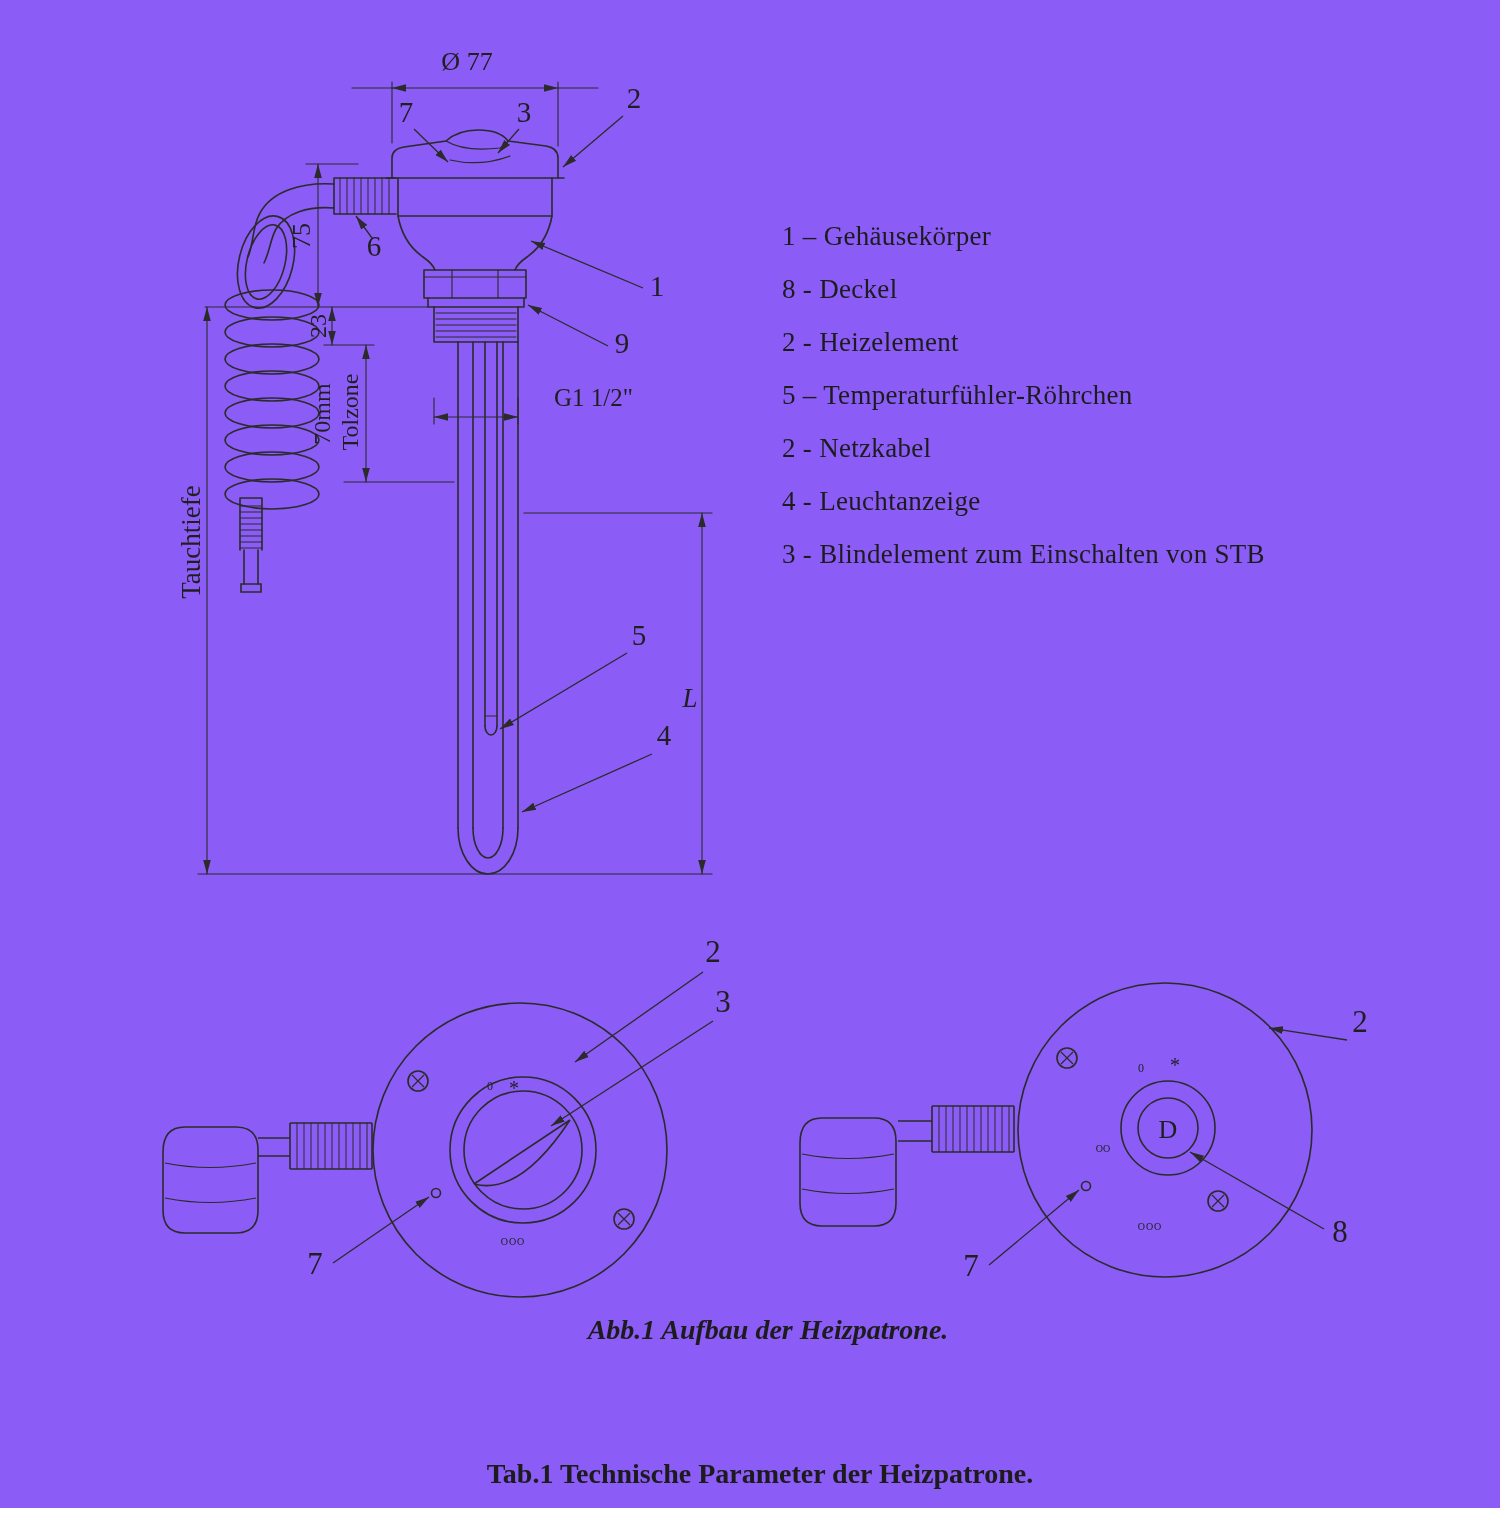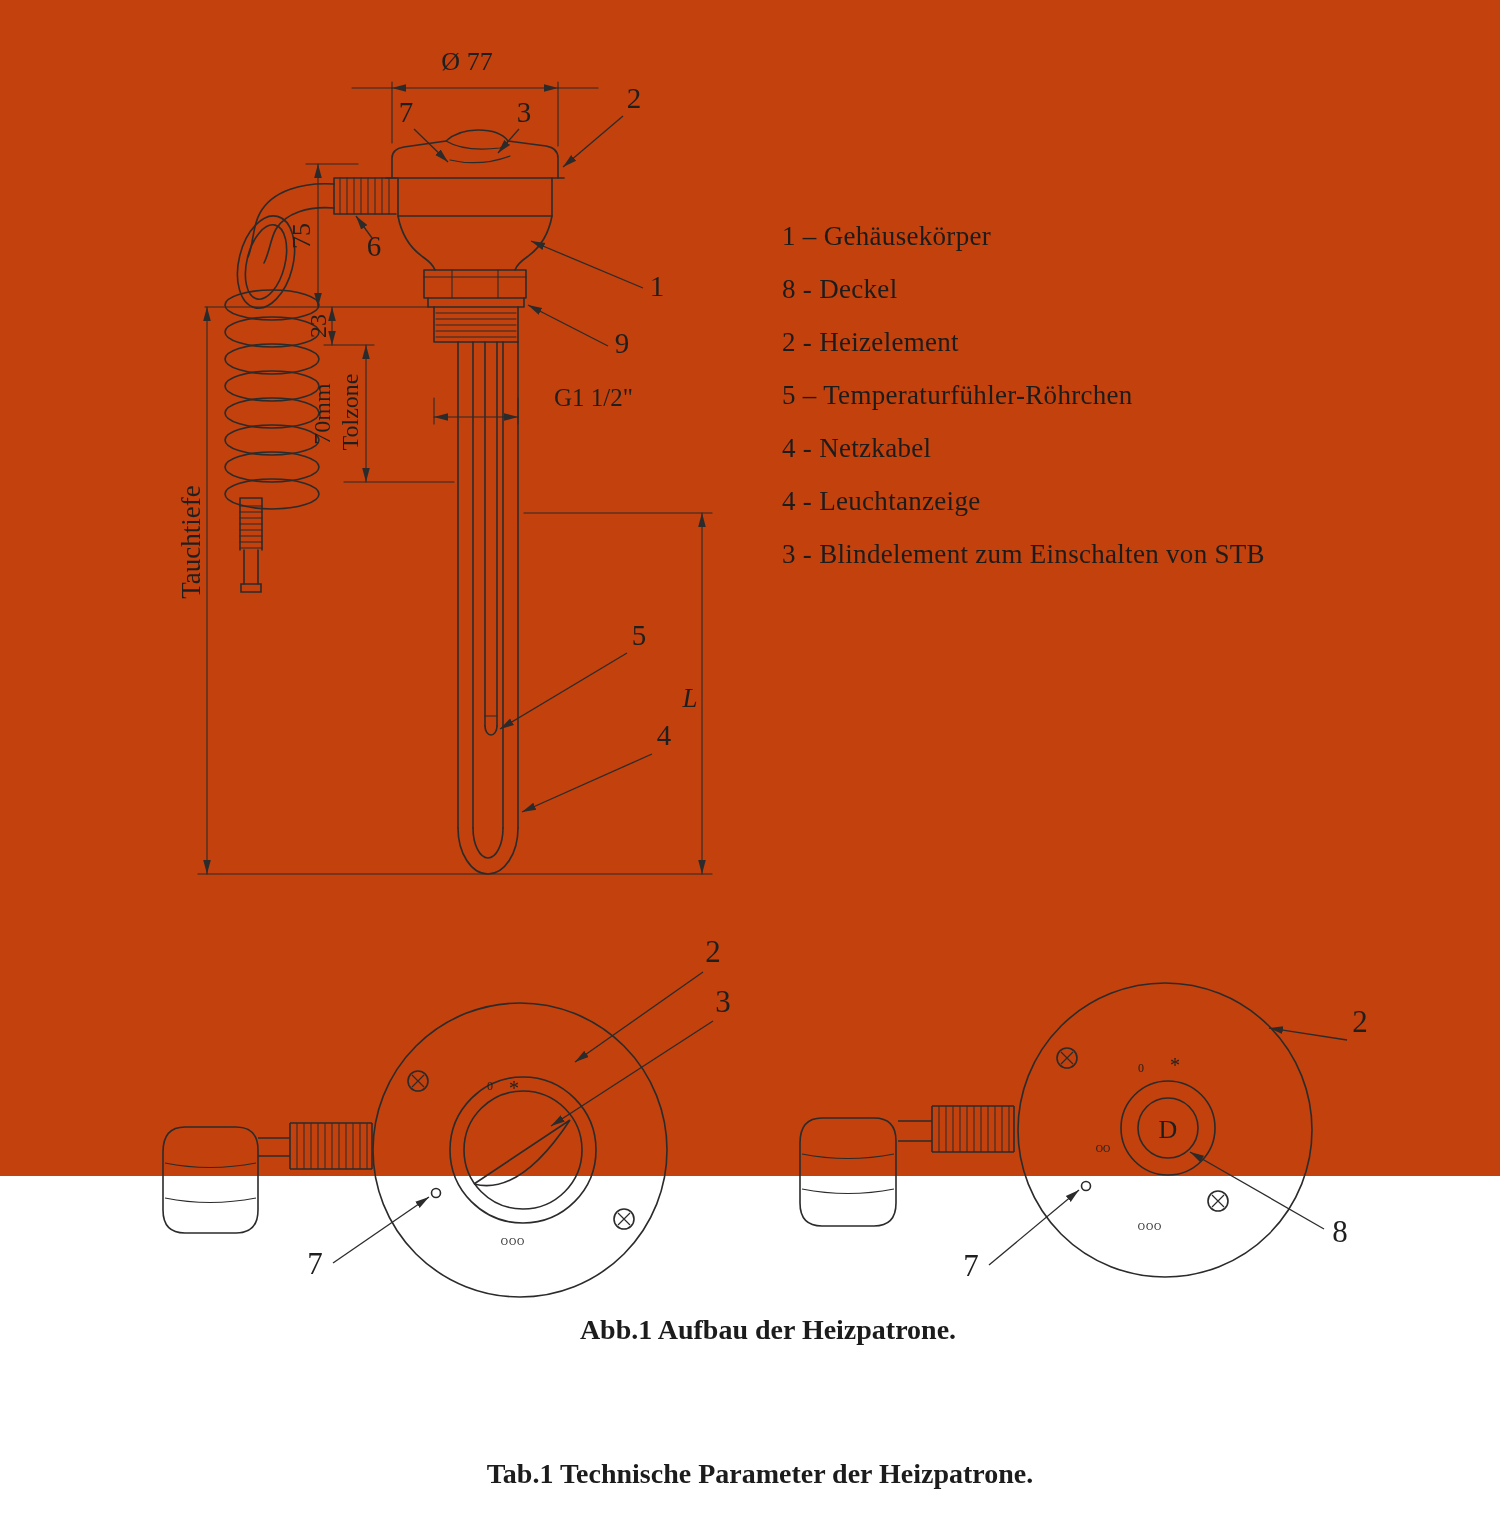--- a/index.html
+++ b/index.html
@@ -9,7 +9,7 @@
     font-family:"Liberation Serif", serif; color:#1c1c1c;
     overflow:hidden;
   }
-  #canvas { position:absolute; inset:0; width:1500px; height:1176px; background:#c2410c; }
+  #canvas { position:absolute; inset:0; width:1500px; height:1508px; background:#8b5cf6; }
   #drawing { position:absolute; left:0; top:0; }
   svg text { font-family:"Liberation Serif", serif; fill:#1f1f1f; stroke:none; }
   .callout-num { font-size:29px; }

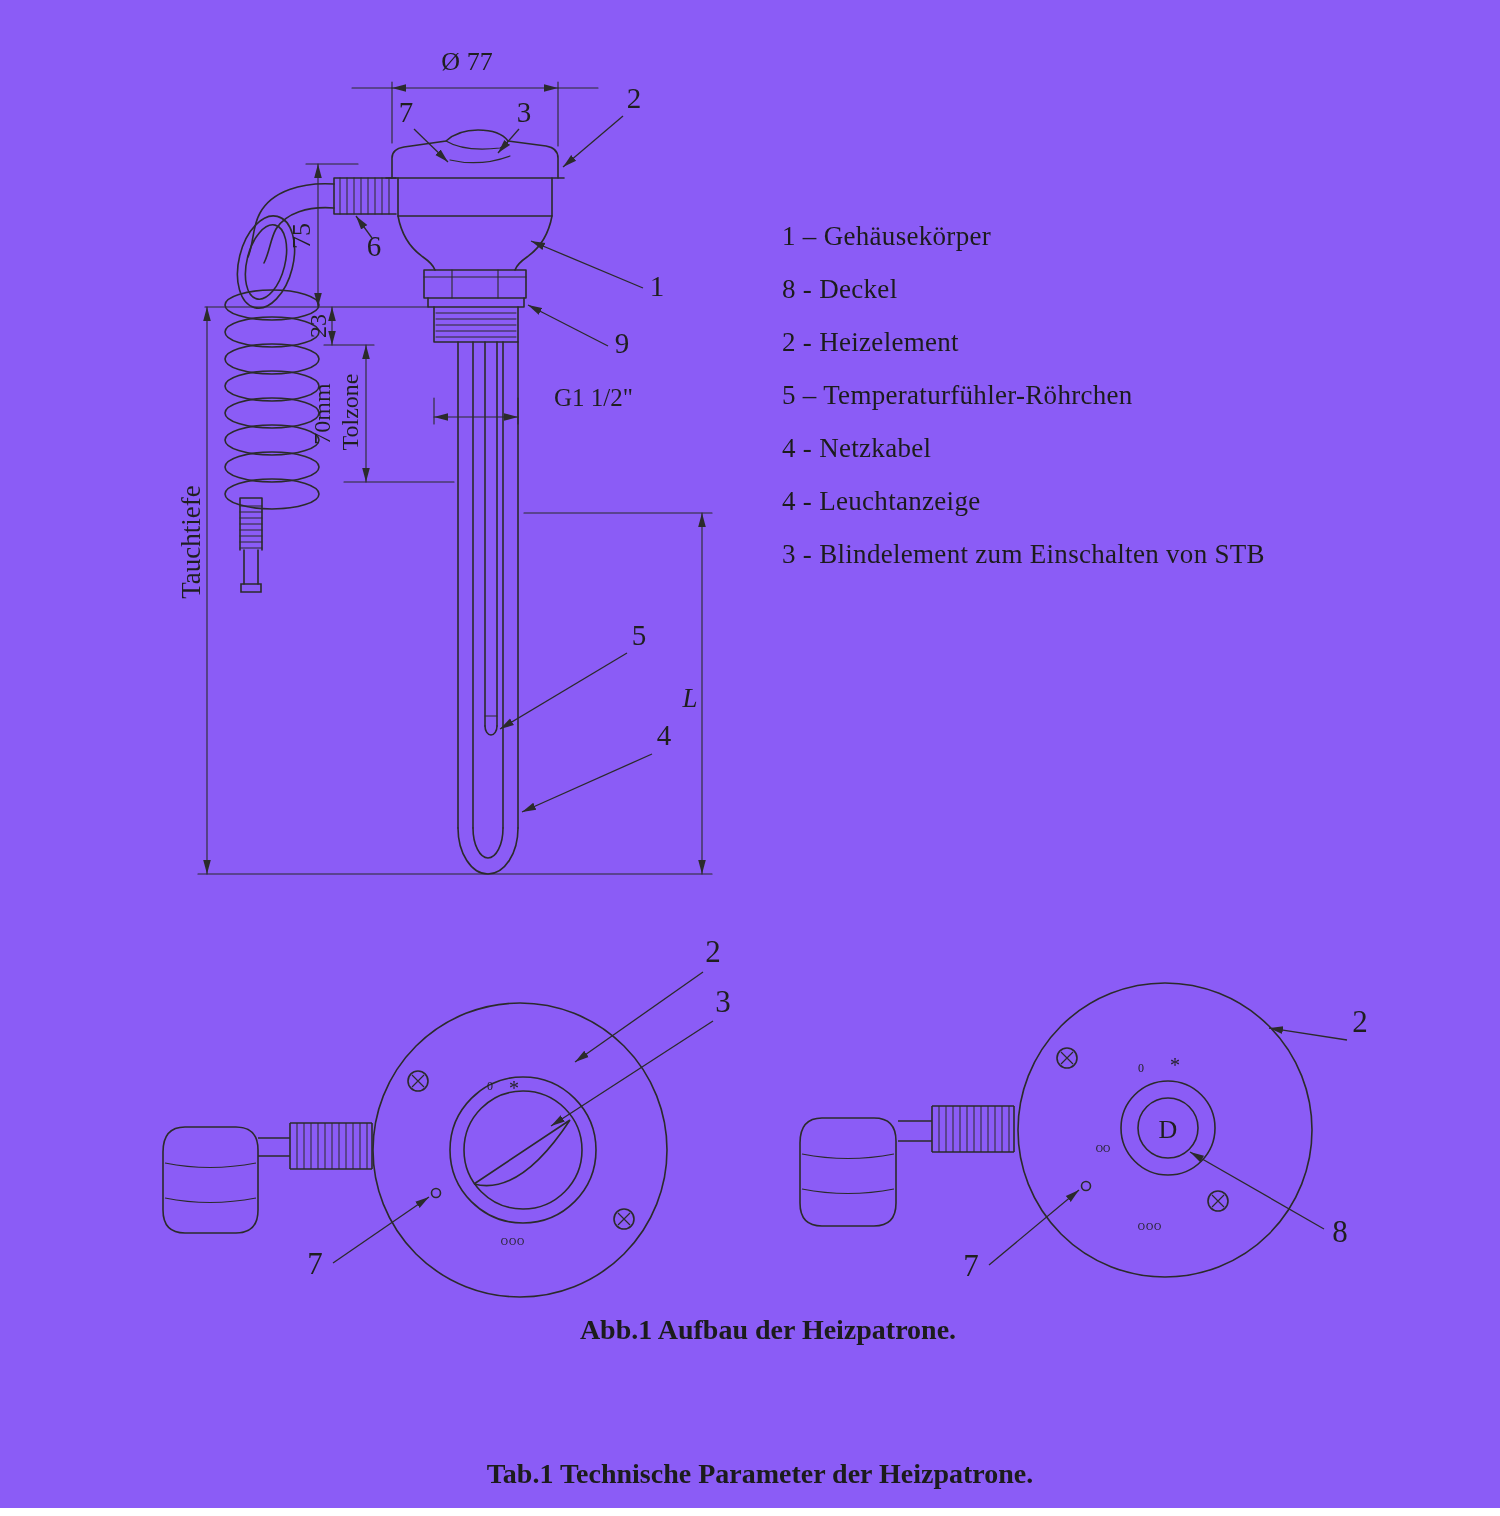--- a/index.html
+++ b/index.html
@@ -240,7 +240,7 @@
   <div class="legend-item">8 - Deckel</div>
   <div class="legend-item">2 - Heizelement</div>
   <div class="legend-item">5 – Temperaturfühler-Röhrchen</div>
-  <div class="legend-item">4 - Netzkabel</div>
+  <div class="legend-item">2 - Netzkabel</div>
   <div class="legend-item">4 - Leuchtanzeige</div>
   <div class="legend-item">3 - Blindelement zum Einschalten von STB</div>
 </div>

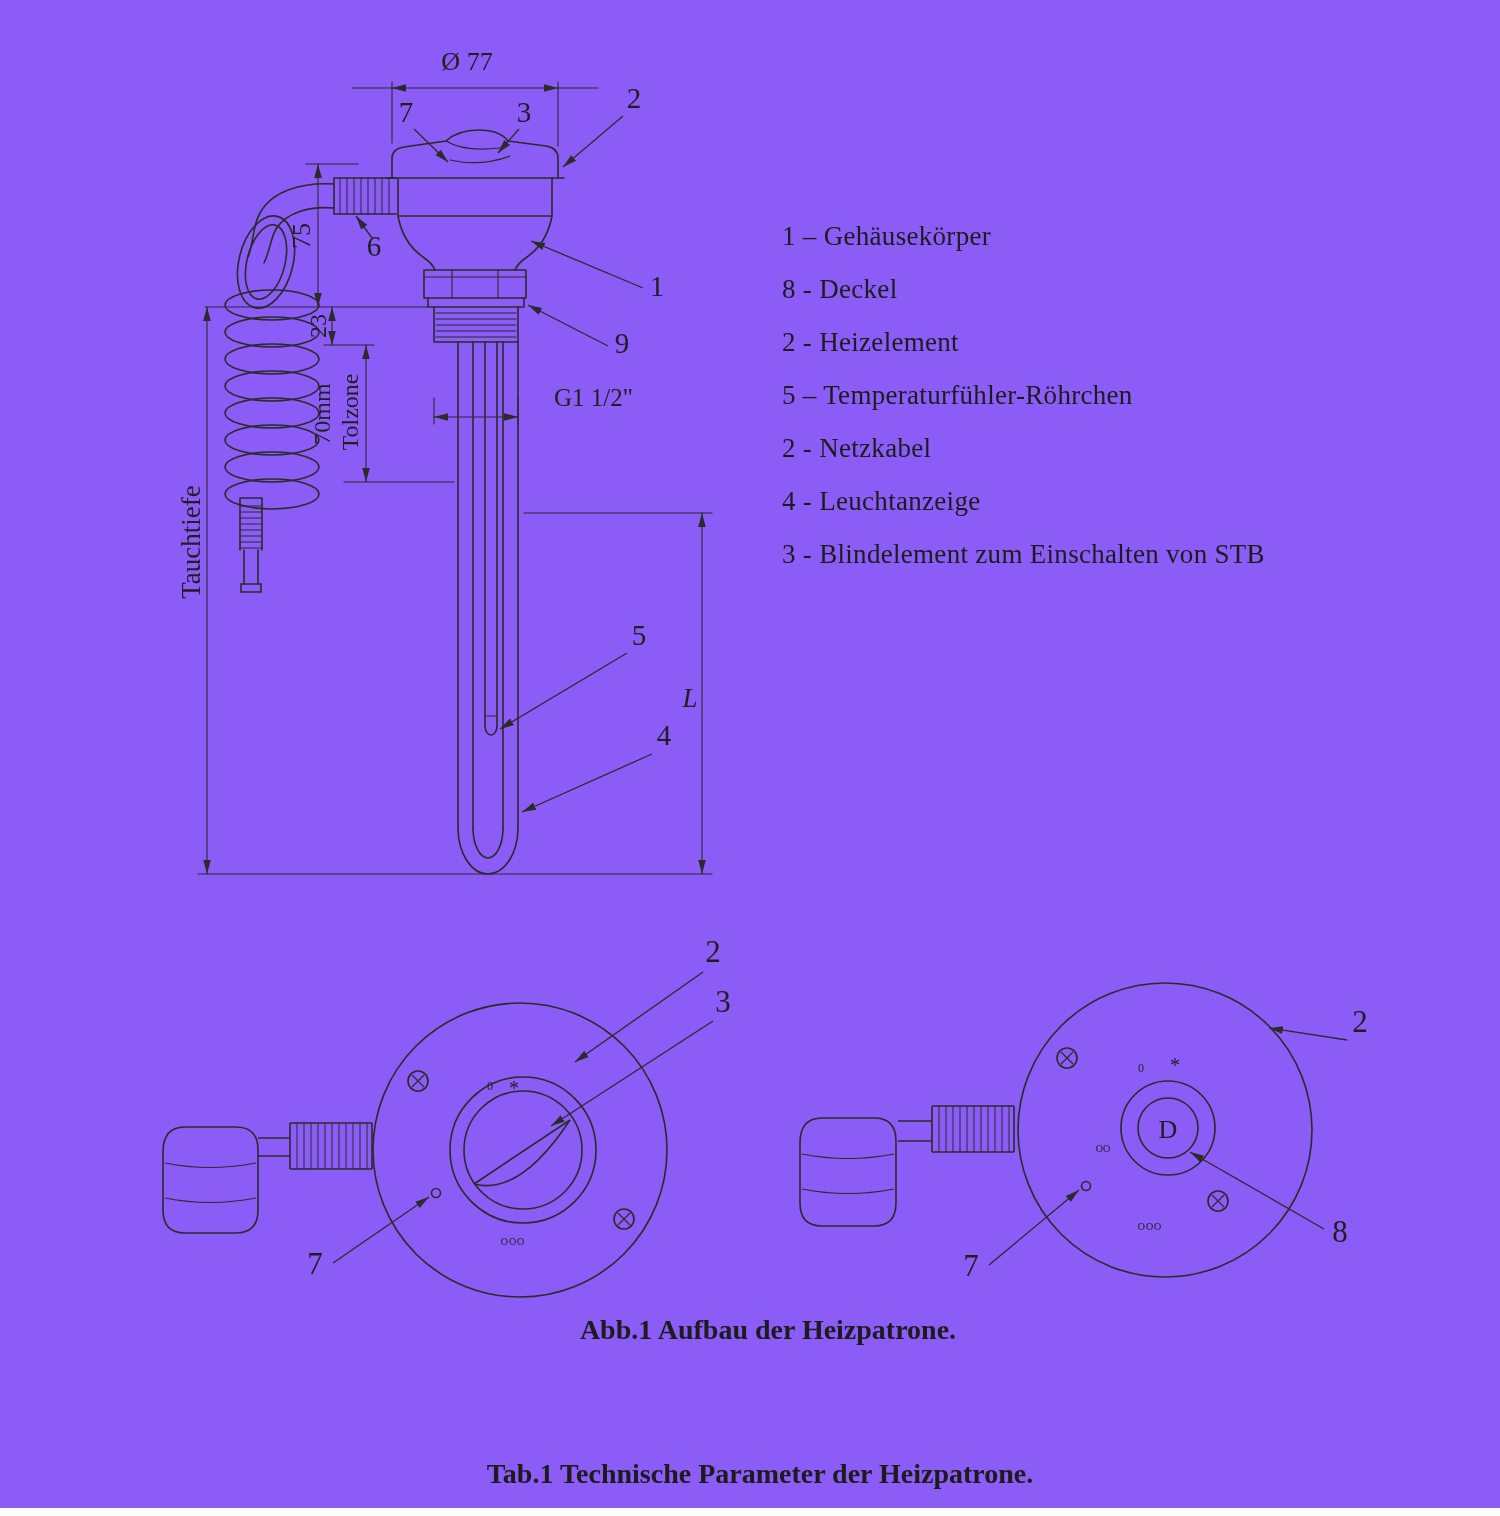--- a/index.html
+++ b/index.html
@@ -16,7 +16,7 @@
   .legend { position:absolute; left:782px; top:210px; }
   .legend-item { font-size:27px; line-height:53px; white-space:nowrap; letter-spacing:.3px; }
   .caption { position:absolute; width:560px; text-align:center; font-weight:bold; font-size:28px; white-space:nowrap; }
-  #fig-caption { left:488px; top:1314px; }
+  #fig-caption { left:488px; top:1314px;font-style:italic; }
   #tab-caption { left:480px; top:1458px; }
 </style>
 </head>

